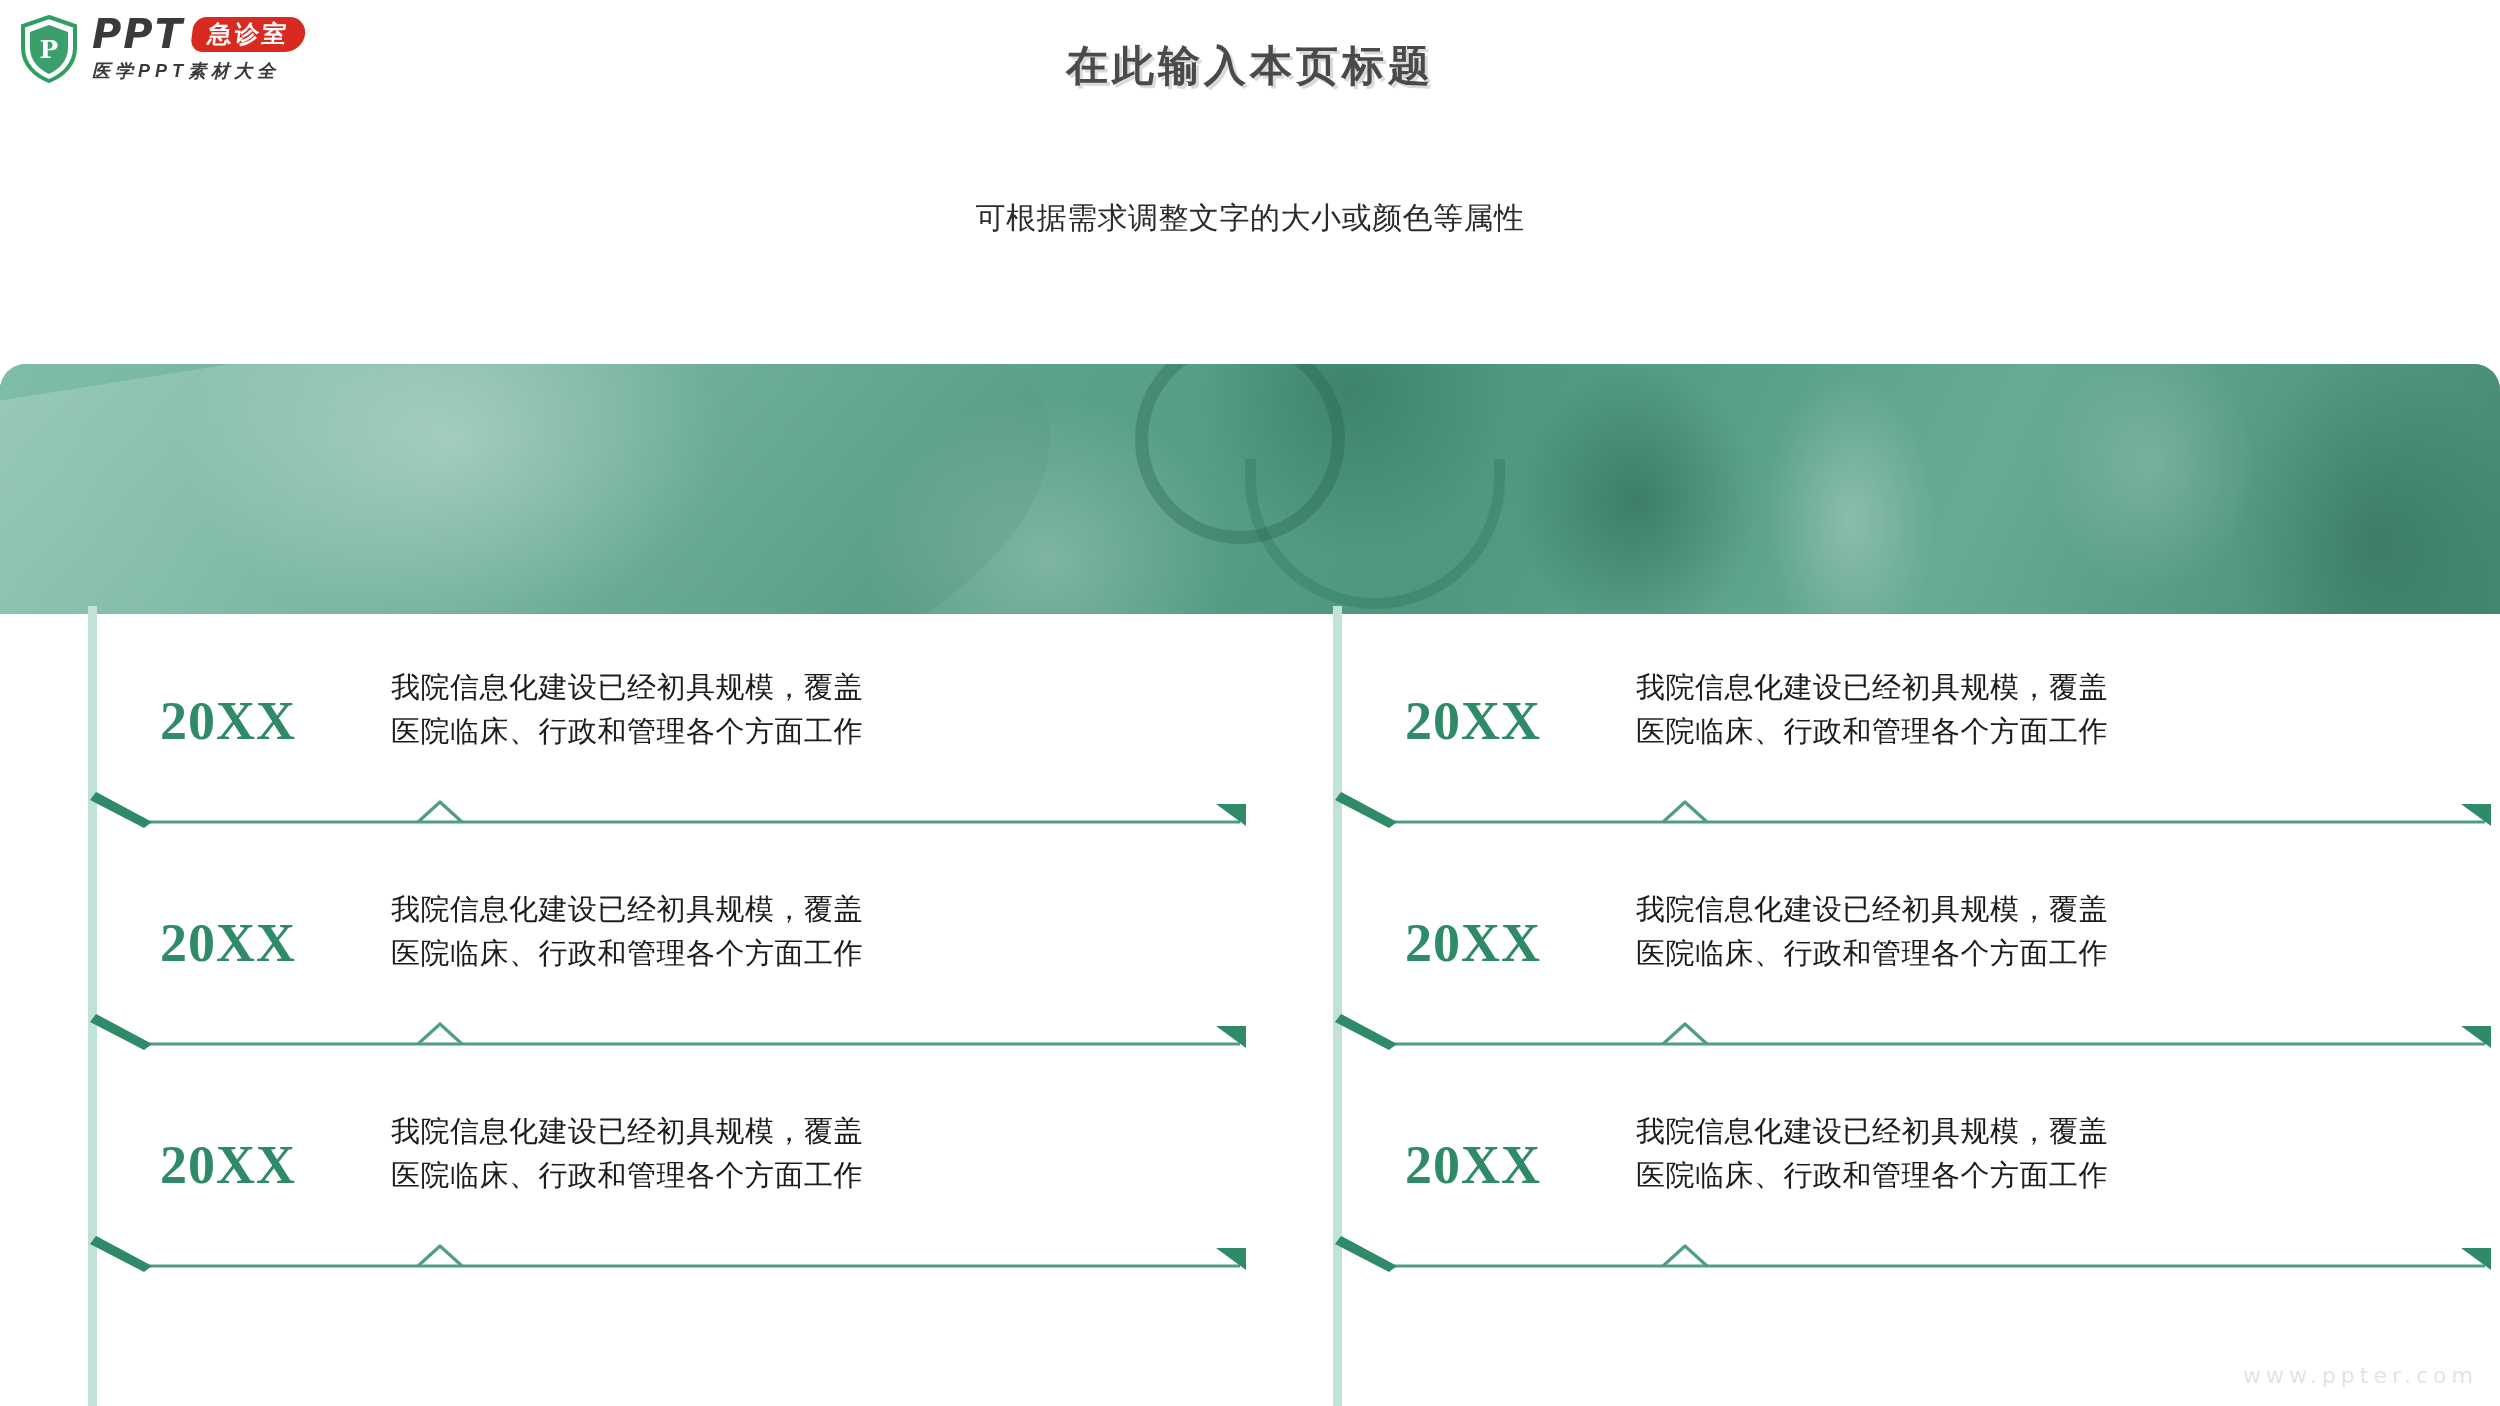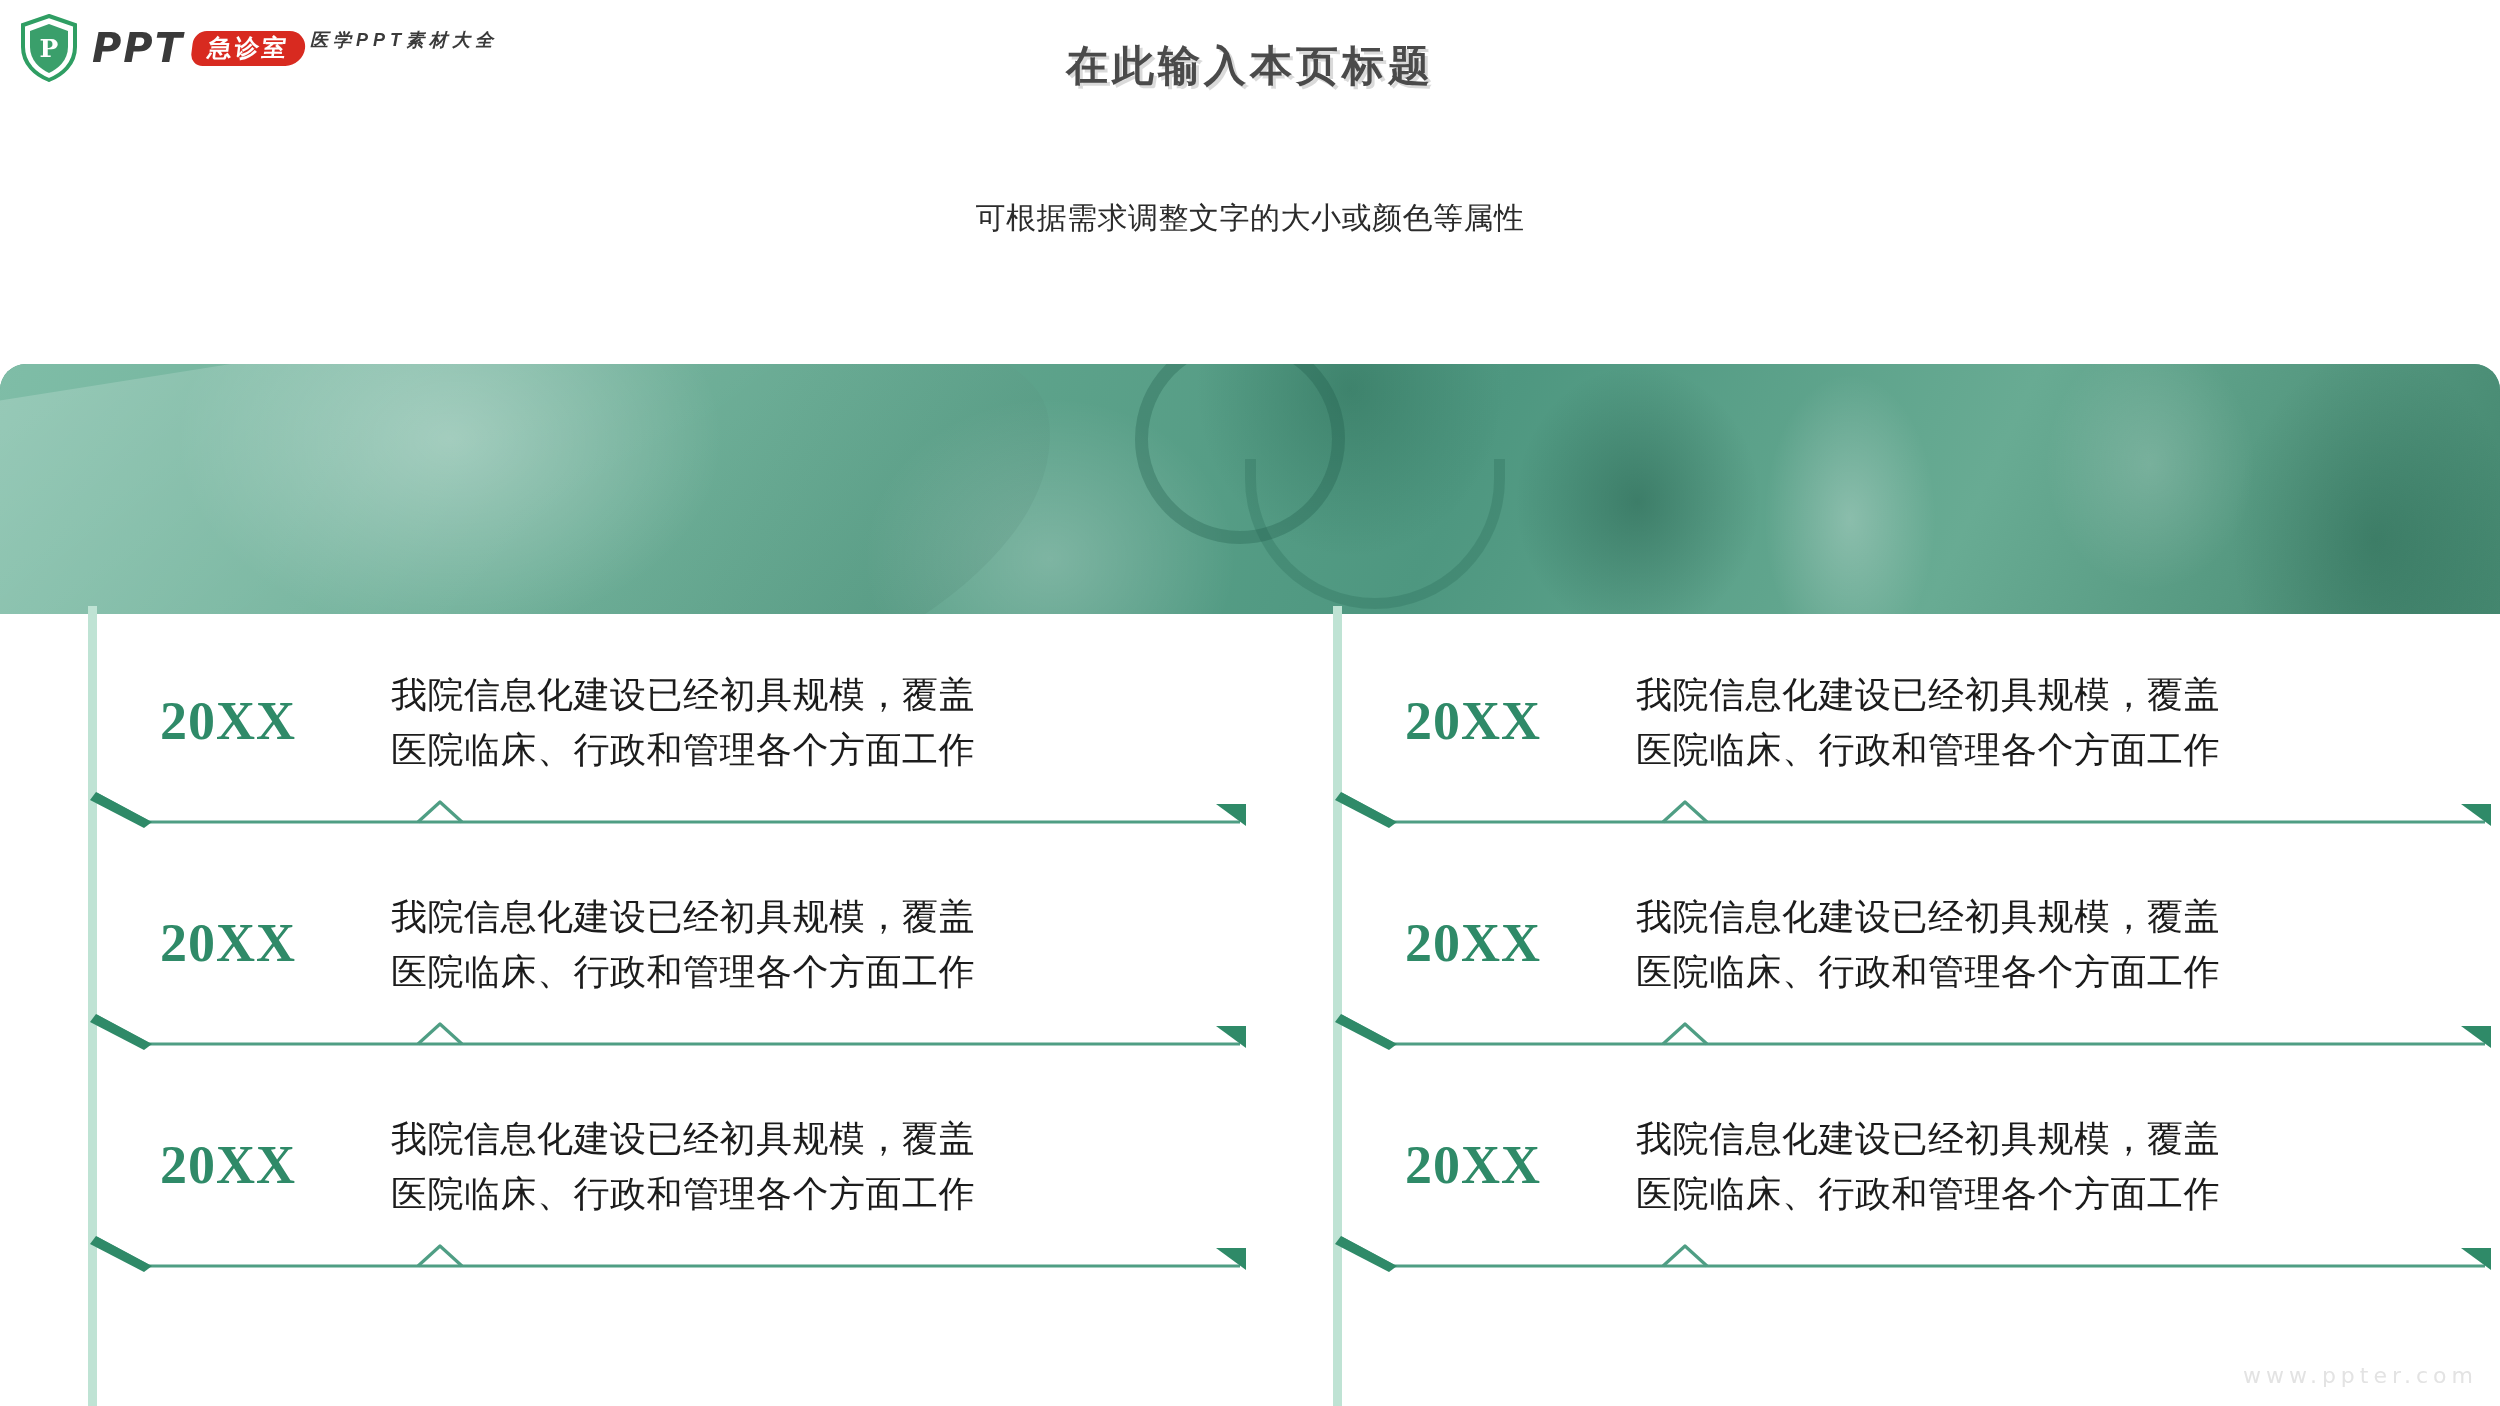--- a/index.html
+++ b/index.html
@@ -15,7 +15,7 @@
   .logo-area { position:absolute; left:20px; top:14px; display:flex; align-items:center; gap:14px; }
   .shield { width:58px; height:68px; position:relative; }
   .shield svg { display:block; }
-  .logo-text { display:flex; flex-direction:row; gap:5px; }
+  .logo-text { display:flex; flex-direction:column; gap:5px; }
   .logo-row1 { display:flex; align-items:center; gap:8px; }
   .logo-ppt {
     font-size:40px; font-weight:bold; font-style:italic;

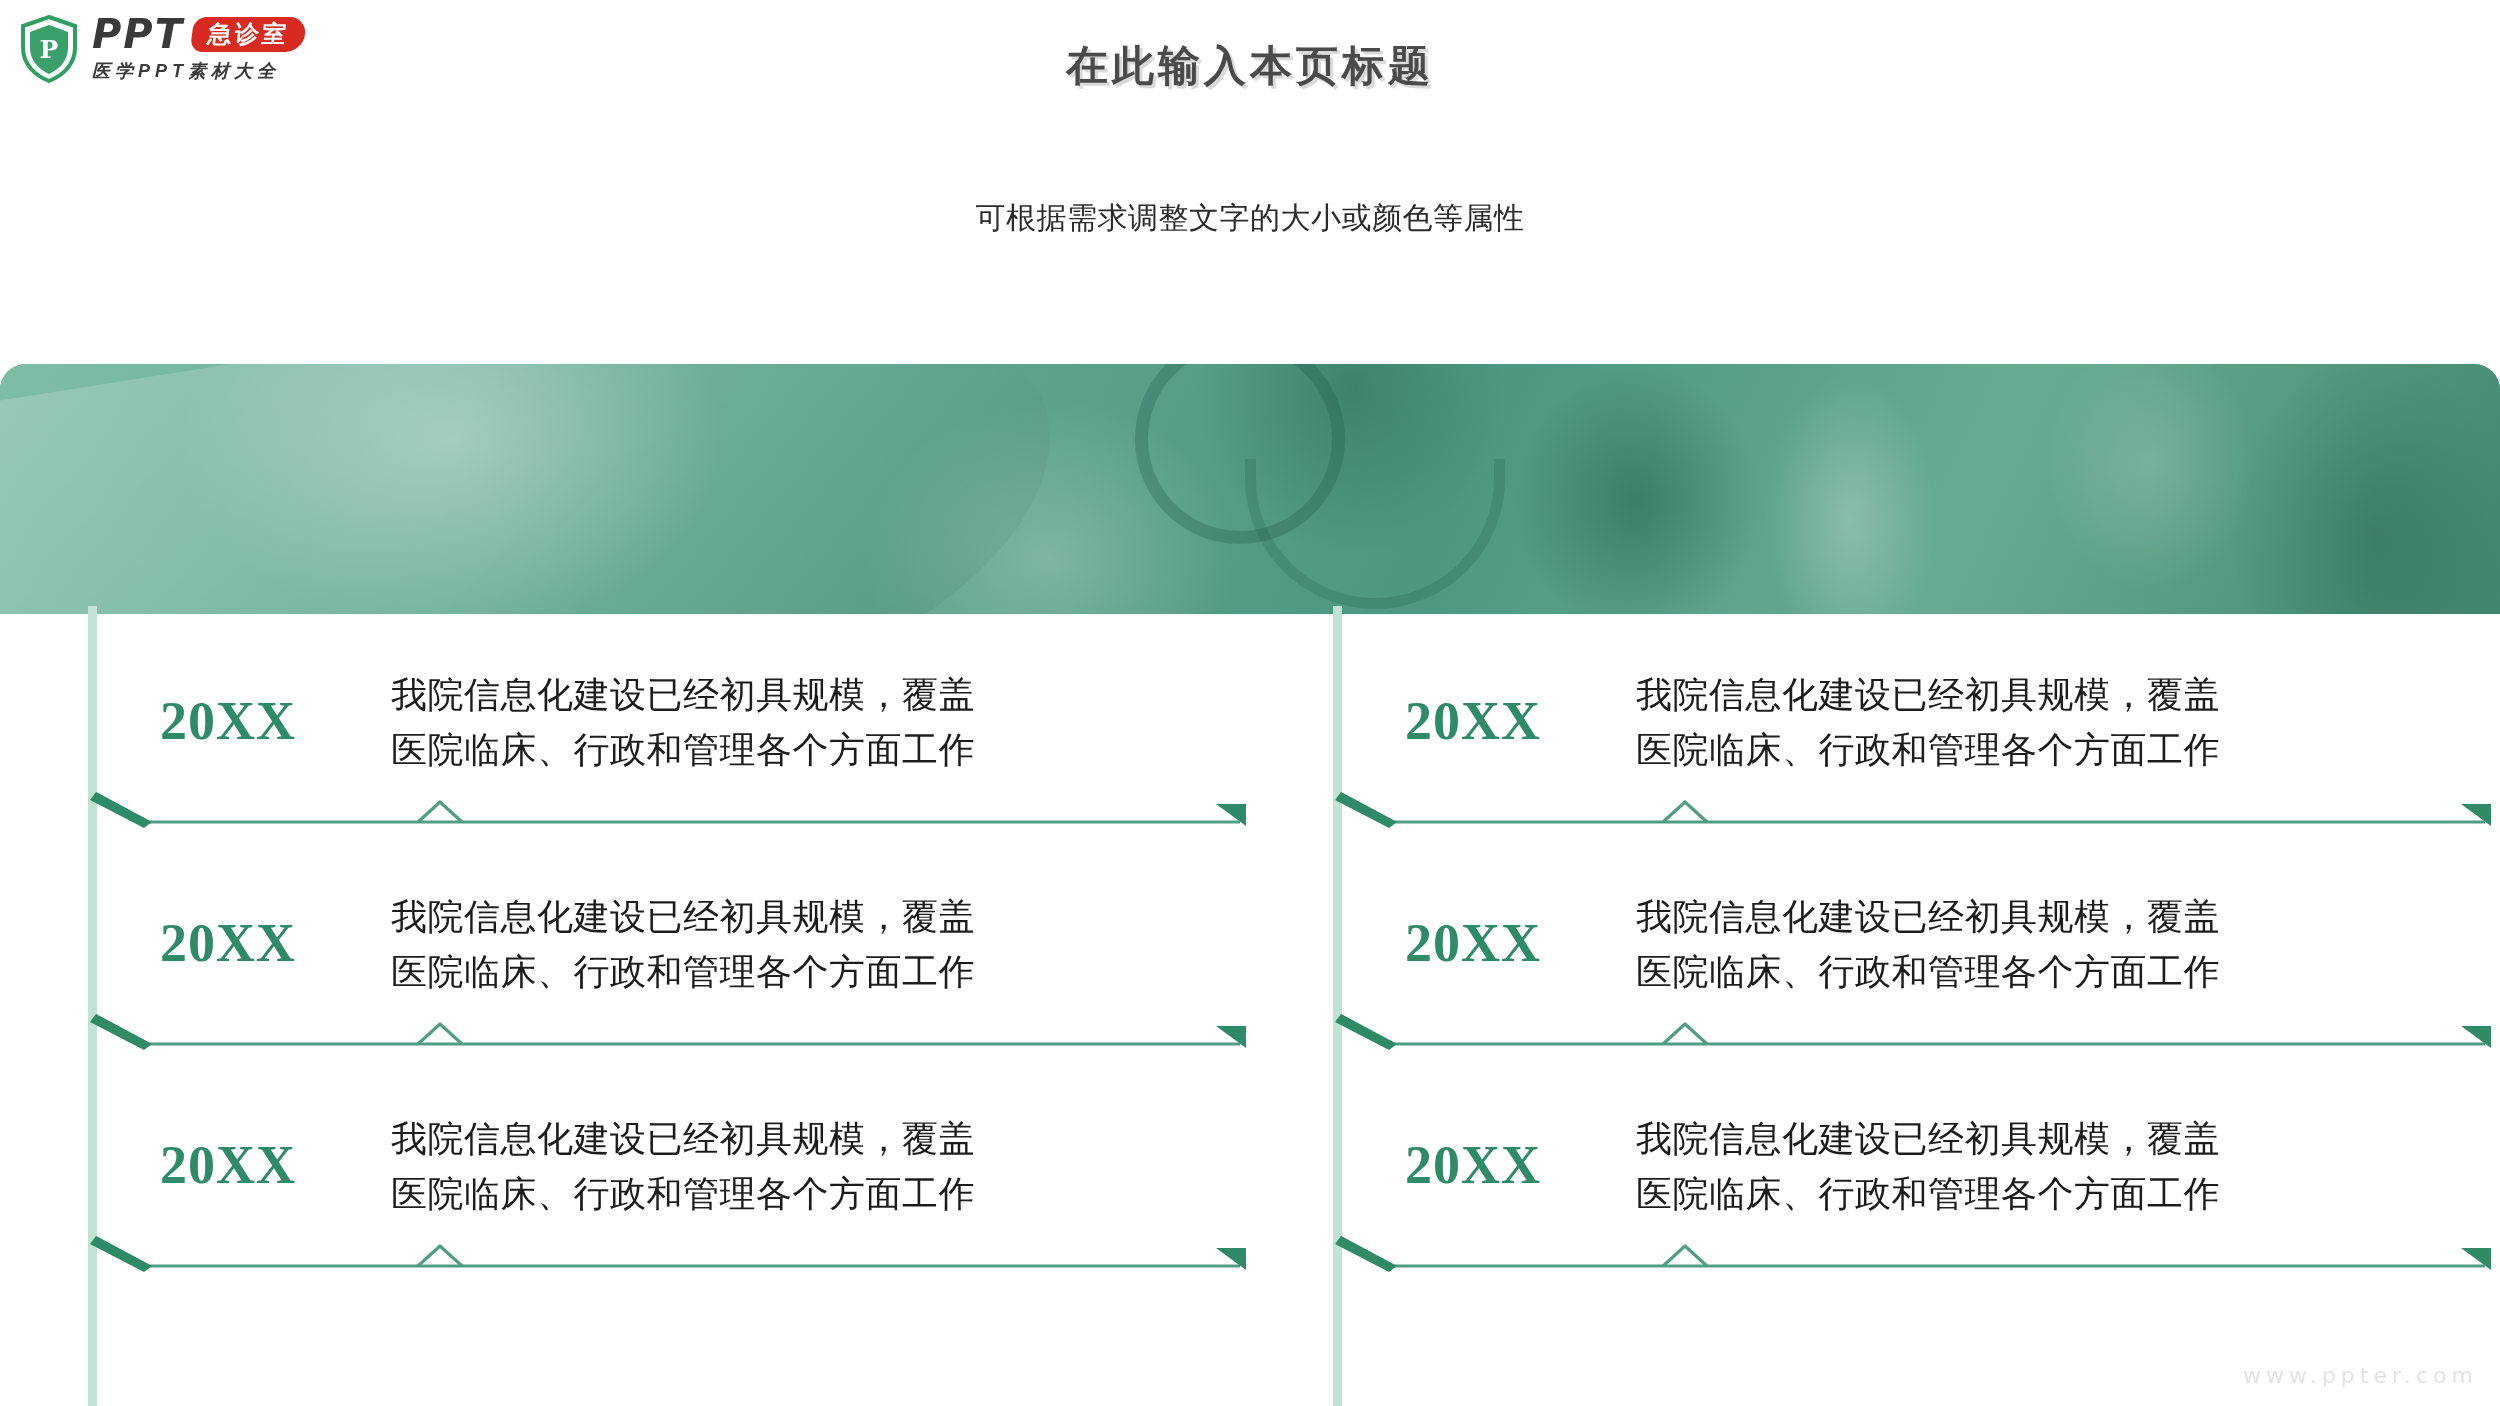--- a/index.html
+++ b/index.html
@@ -104,7 +104,7 @@
   }
   .tl-body {
     position:absolute; left:303px; top:40px; width:700px;
-    font-size:36px; color:#1c1c1c; line-height:1.52; letter-spacing:.5px;
+    font-size:29px; color:#1c1c1c; line-height:1.52; letter-spacing:.5px;font-family:Liberation Mono, monospace;
   }
 
   

